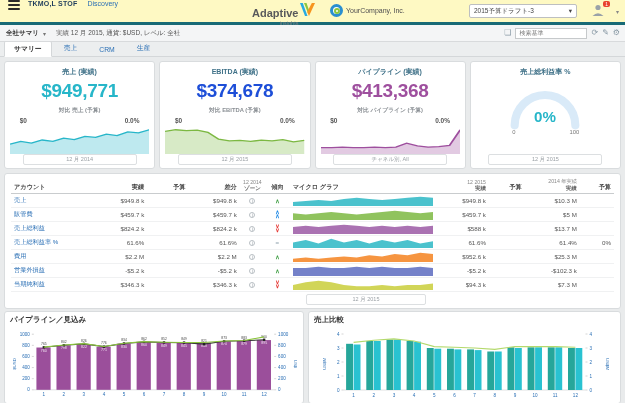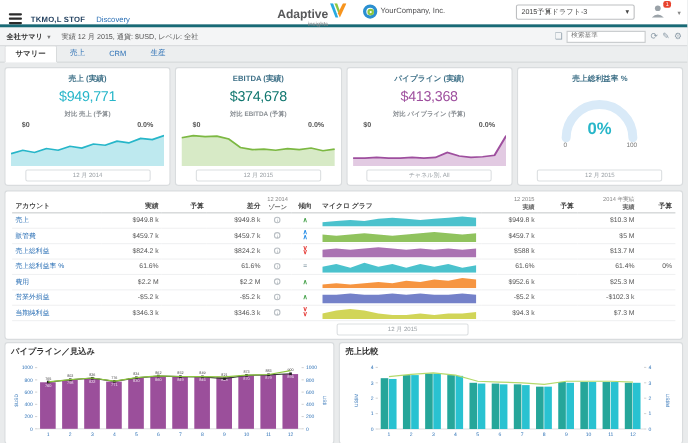--- a/index.html
+++ b/index.html
@@ -5,7 +5,7 @@
   * { margin:0; padding:0; box-sizing:border-box; }
   html,body { width:625px; height:403px; overflow:hidden; background:#e9ebec;
     font-family:"Liberation Sans", sans-serif; color:#333; }
-  .topbar { height:22px; background:#ffffff; display:flex; align-items:flex-end; padding:0 8px; position:relative; }
+  .topbar { height:22px; background:#fef9c3; display:flex; align-items:flex-start; padding:0 8px; position:relative; }
   .hamburger { width:12px; display:flex; flex-direction:column; gap:2px; margin-right:8px; cursor:pointer; }
   .hamburger span { height:2px; background:#2b2b2b; border-radius:1px; }
   .company-name { font-size:7px; font-weight:bold; color:#1f3d5c; margin-right:10px; letter-spacing:.2px; }

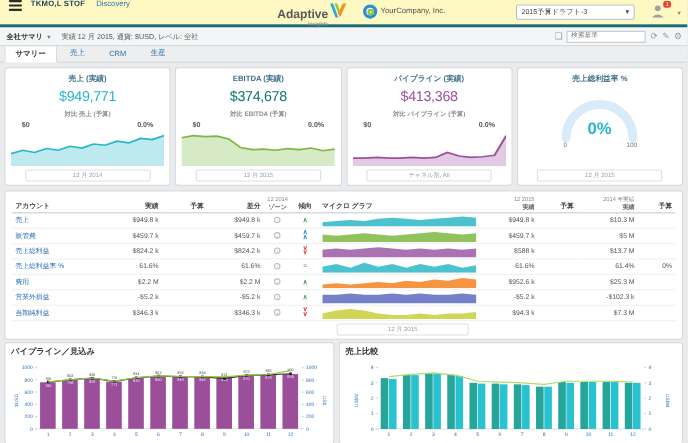--- a/index.html
+++ b/index.html
@@ -41,7 +41,7 @@
   .card { background:#fff; border:1px solid #d9dcde; border-radius:3px; flex:1; height:108px; padding:4px 5px 3px;
     display:flex; flex-direction:column; align-items:center; position:relative; }
   .card-title { font-size:7px; font-weight:bold; color:#3f7188; margin-top:1px; }
-  .card-value { font-size:13px; font-weight:normal; margin-top:3px; letter-spacing:-0.3px; }
+  .card-value { font-size:19px; font-weight:bold; margin-top:3px; letter-spacing:-0.3px; }
   .card-compare { font-size:5.8px; color:#8a8f94; margin-top:4px; font-weight:bold; }
   .card-nums { width:86%; display:flex; justify-content:space-between; font-size:6.5px; font-weight:bold; color:#555; margin-top:2px; }
   .card-spark { width:100%; height:32px; margin-top:2px; }

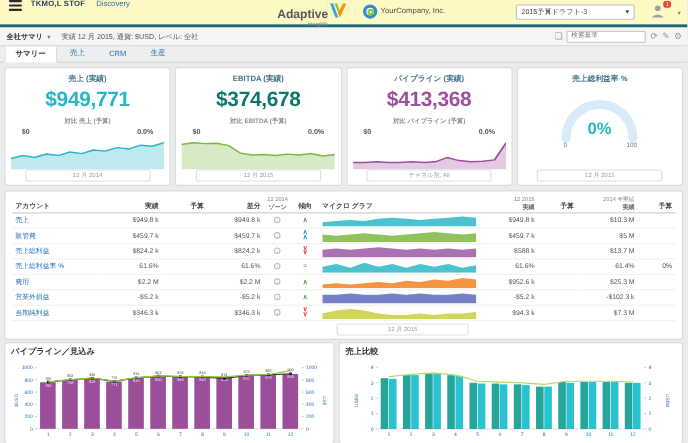--- a/index.html
+++ b/index.html
@@ -148,7 +148,7 @@
   </div>
   <div class="card">
     <div class="card-title">EBITDA (実績)</div>
-    <div class="card-value" style="color:#0f766e">$374,678</div>
+    <div class="card-value" style="color:#1d4ed8">$374,678</div>
     <div class="card-compare">対比 EBITDA (予算)</div>
     <div class="card-nums">
       <span>$0</span>

